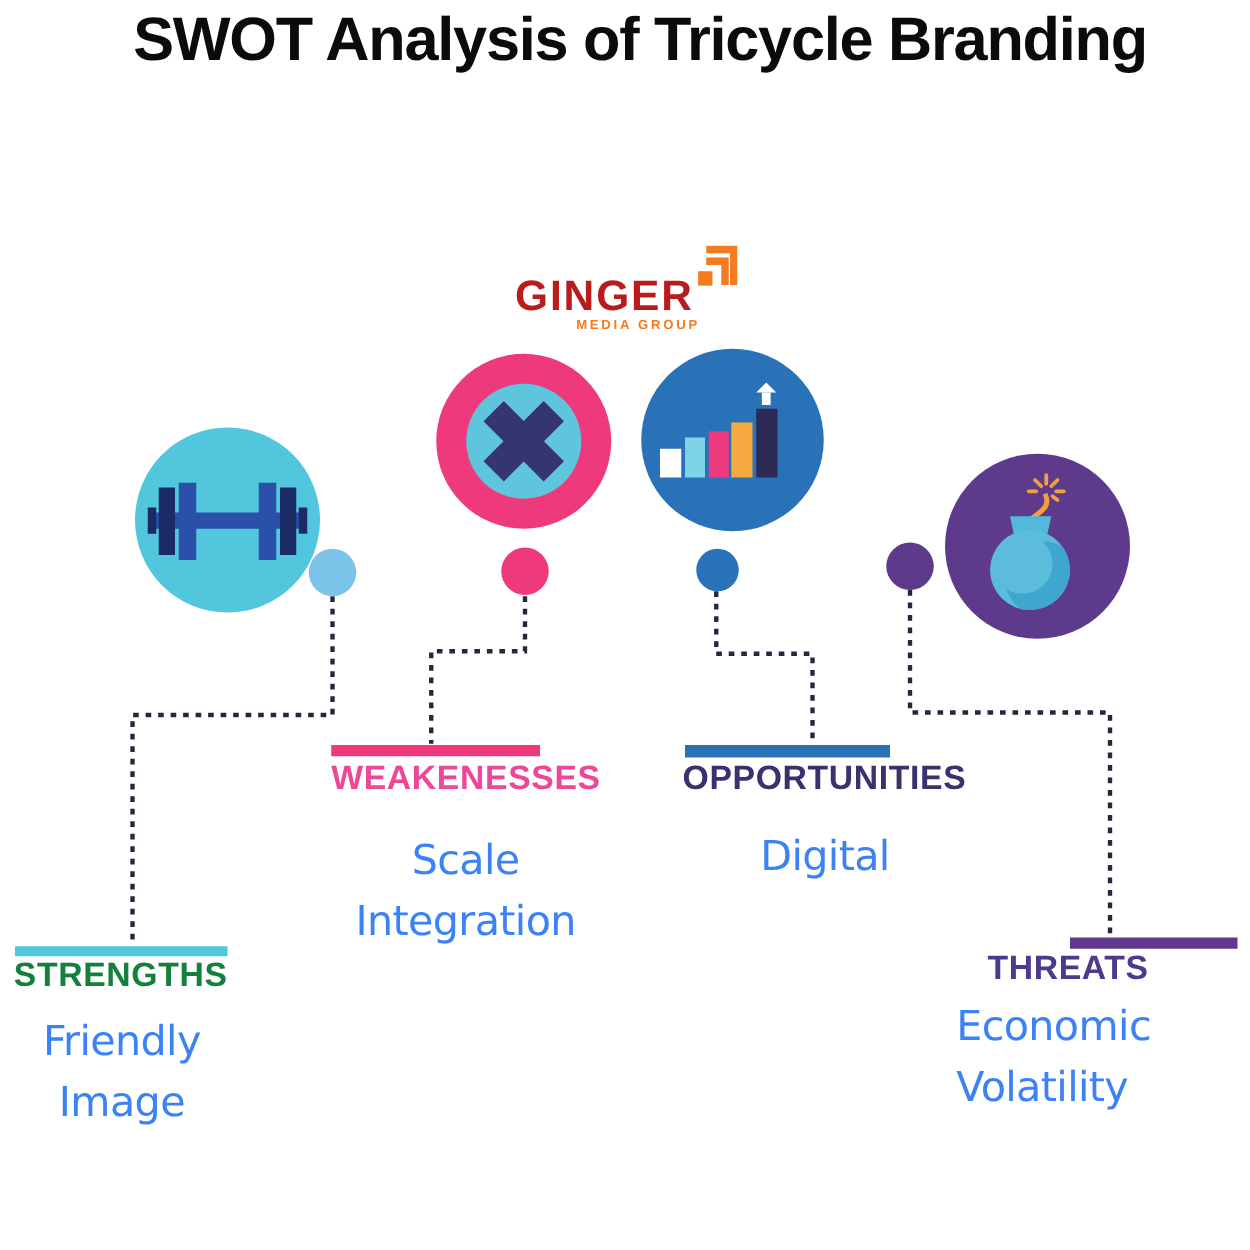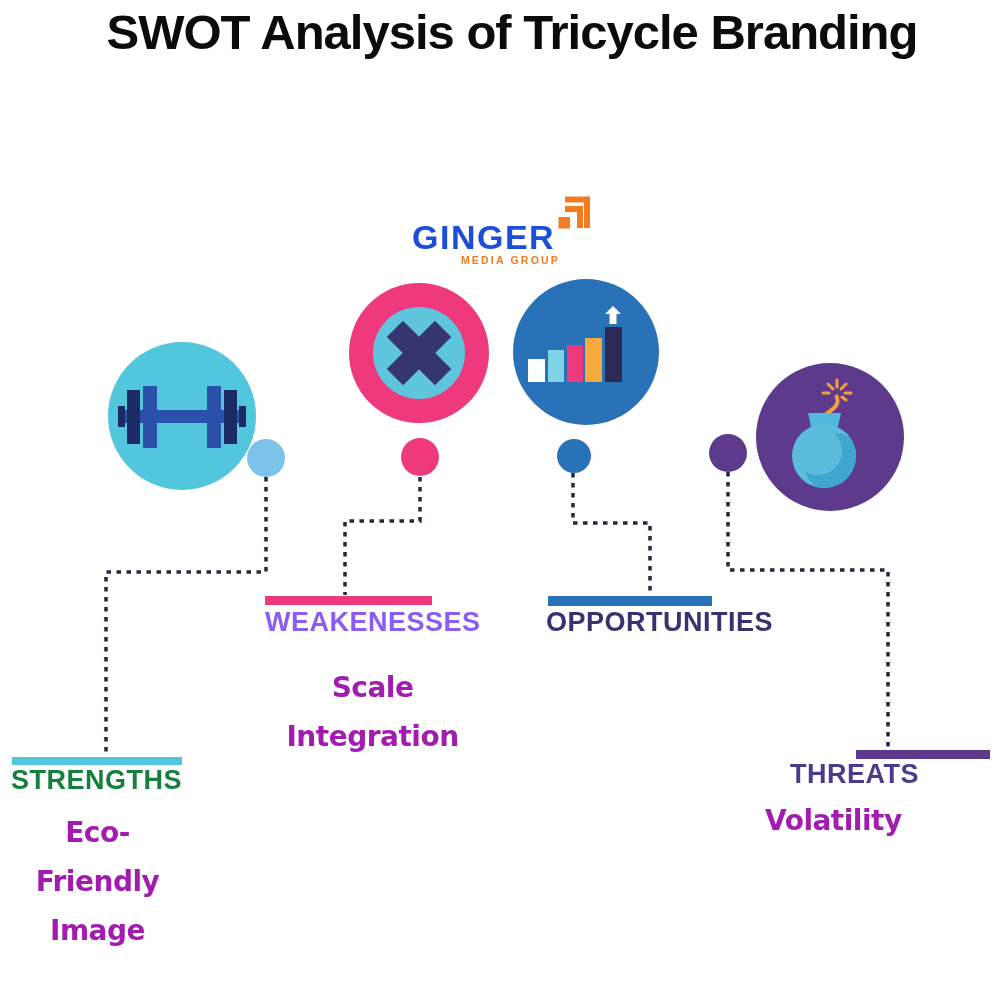--- a/index.html
+++ b/index.html
@@ -42,7 +42,7 @@
       <path d="M7,13 H22 V32" fill="none" stroke="#F47B20" stroke-width="6"></path>
       <path d="M7,3.5 H29 V32" fill="none" stroke="#F47B20" stroke-width="6"></path>
     </svg>
-    <div class="logo-brand" style="color: #1d4ed8;">GINGER</div>
+    <div class="logo-brand" style="color: #b91c1c;">GINGER</div>
     <div class="logo-tagline" style="color: rgb(244, 123, 32); margin-left: 13px;">MEDIA GROUP</div>
   </div>
 

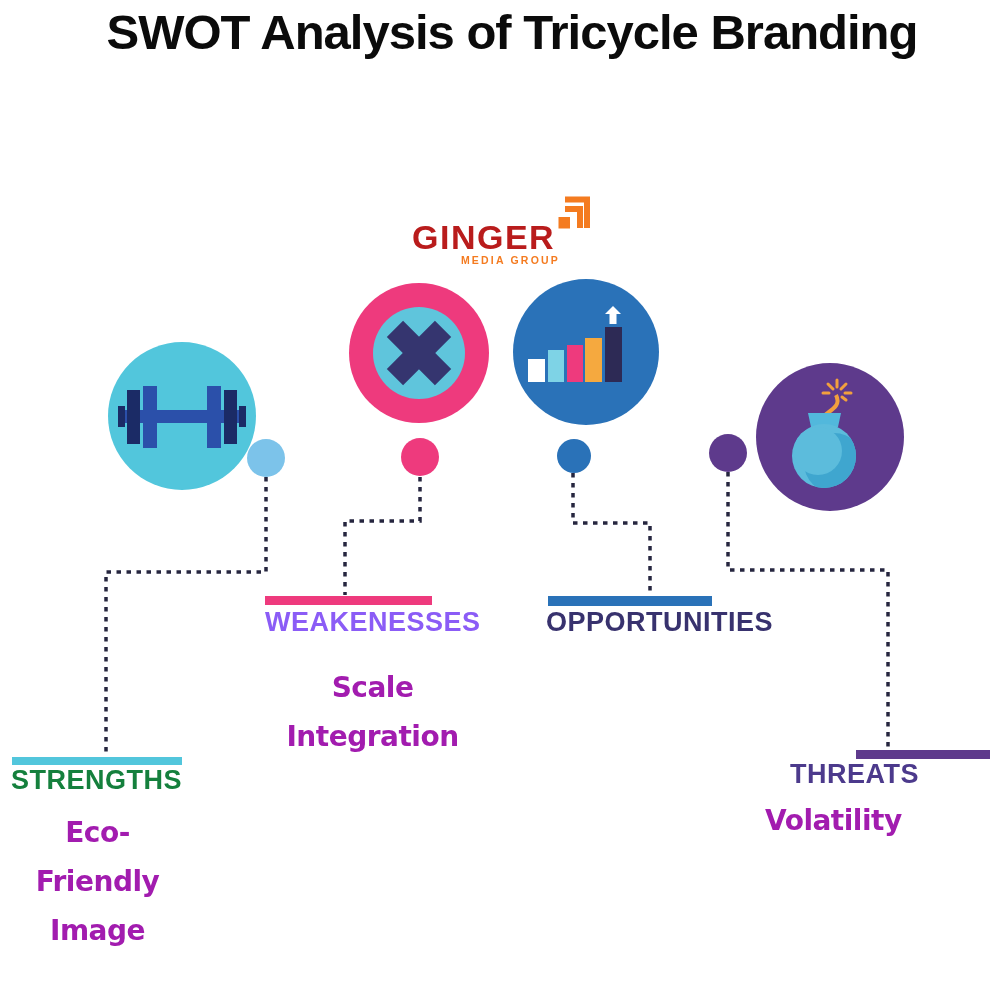--- a/index.html
+++ b/index.html
@@ -127,7 +127,7 @@
   </div>
 
   <div class="bar" style="left: 265px; top: 596px; width: 167px; height: 9px; background: rgb(238, 58, 125);"></div>
-  <div class="cat-label" style="left: 265px; top: 607px; color: #8b5cf6;">WEAKENESSES</div>
+  <div class="cat-label" style="left: 265px; top: 607px; color: #ec4899;">WEAKENESSES</div>
   <div class="item center" style="left:250px;top:663px;width:245px;">
     <div>Scale</div>
     <div>Integration</div>

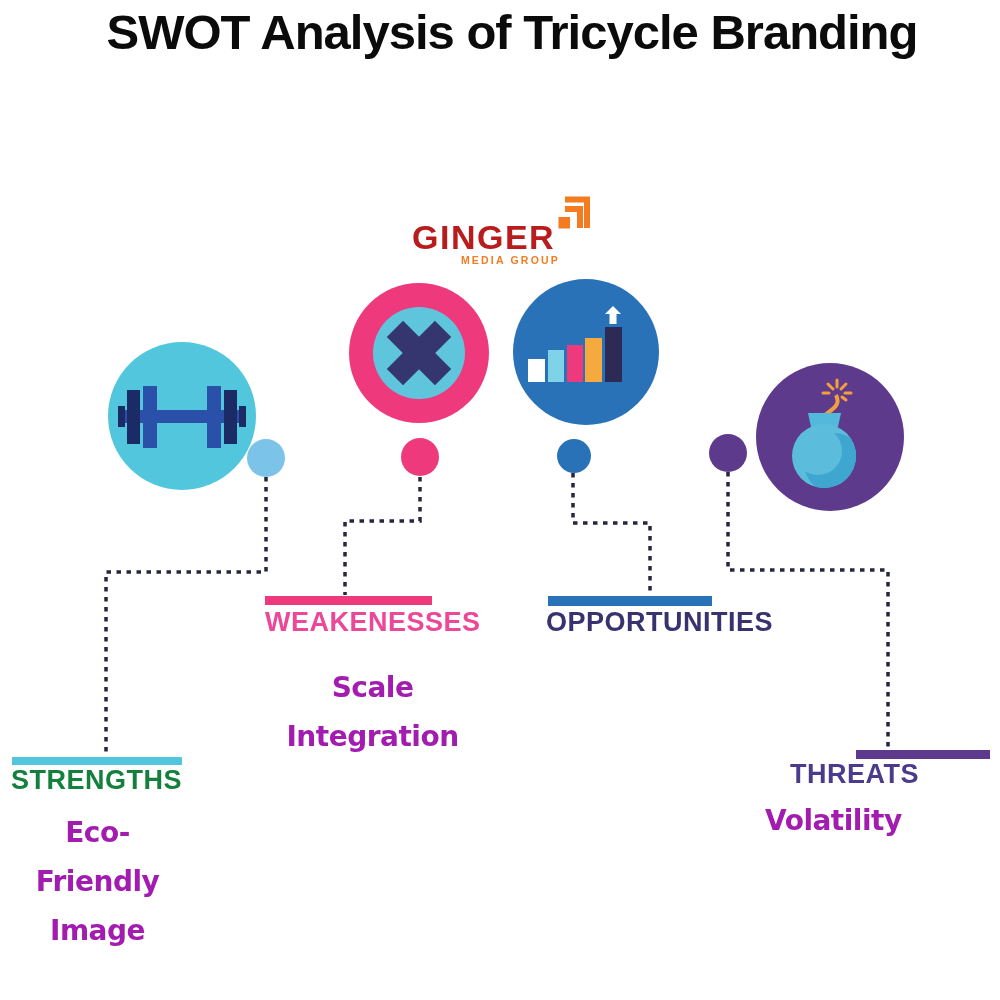--- a/index.html
+++ b/index.html
@@ -20,8 +20,8 @@
   .bar{position:absolute;}
   .cat-label{position:absolute;font-family:"Liberation Sans",sans-serif;font-weight:bold;
              font-size:27px;letter-spacing:.5px;}
-  .item{position:absolute;font-family:"DejaVu Sans",sans-serif;font-weight:bold;
-        font-size:28px;line-height:49px;letter-spacing:-.5px;color:#a21caf;}
+  .item{position:absolute;font-family:"DejaVu Sans",sans-serif;font-weight:normal;
+        font-size:33px;line-height:49px;letter-spacing:-.5px;color:#3b82f6;}
   .center{text-align:center;}
   .right{}
   svg{display:block;}

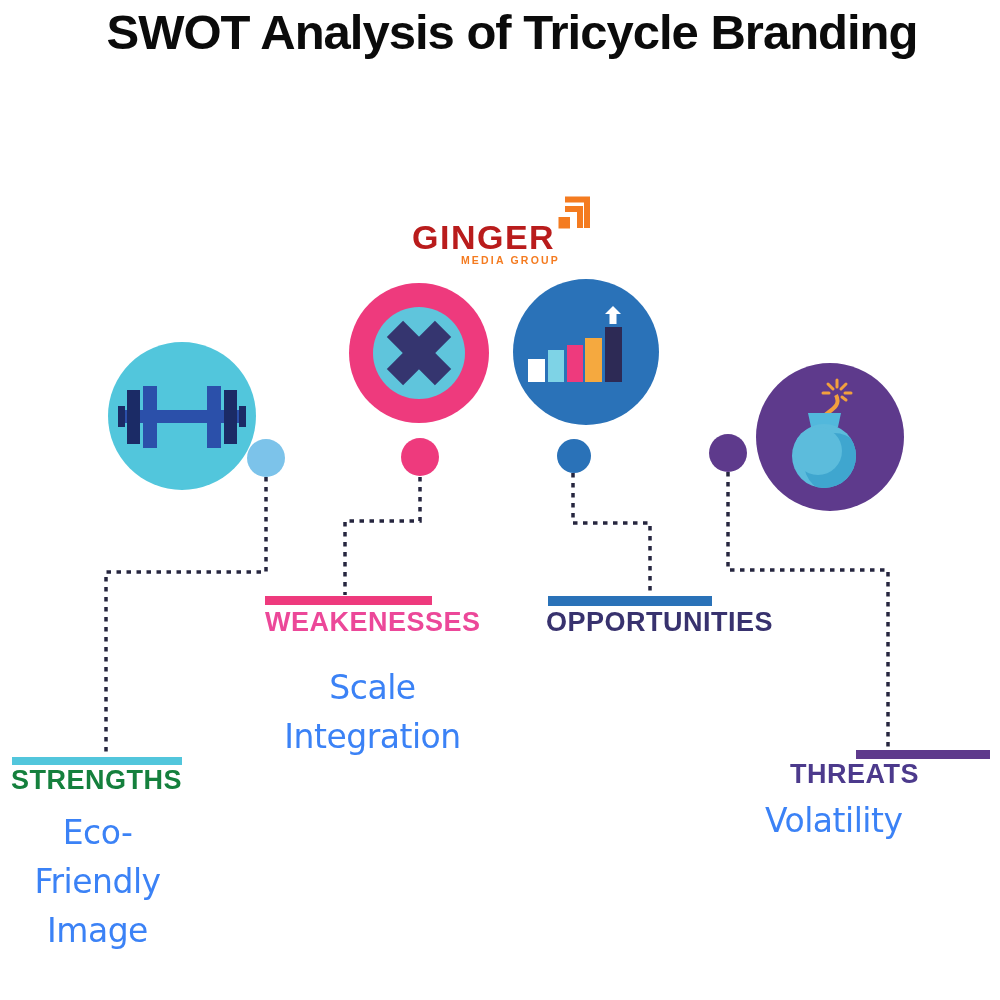--- a/index.html
+++ b/index.html
@@ -136,6 +136,7 @@
   <div class="bar" style="left: 548px; top: 596px; width: 164px; height: 10px; background: rgb(42, 114, 184);"></div>
   <div class="cat-label" style="left: 546px; top: 607px; color: rgb(56, 50, 110);">OPPORTUNITIES</div>
   <div class="item center" style="left:528px;top:660px;width:264px;">
+    <div>Digital</div>
   </div>
 
   <div class="bar" style="left: 856px; top: 750px; width: 134px; height: 9px; background: rgb(94, 58, 140);"></div>

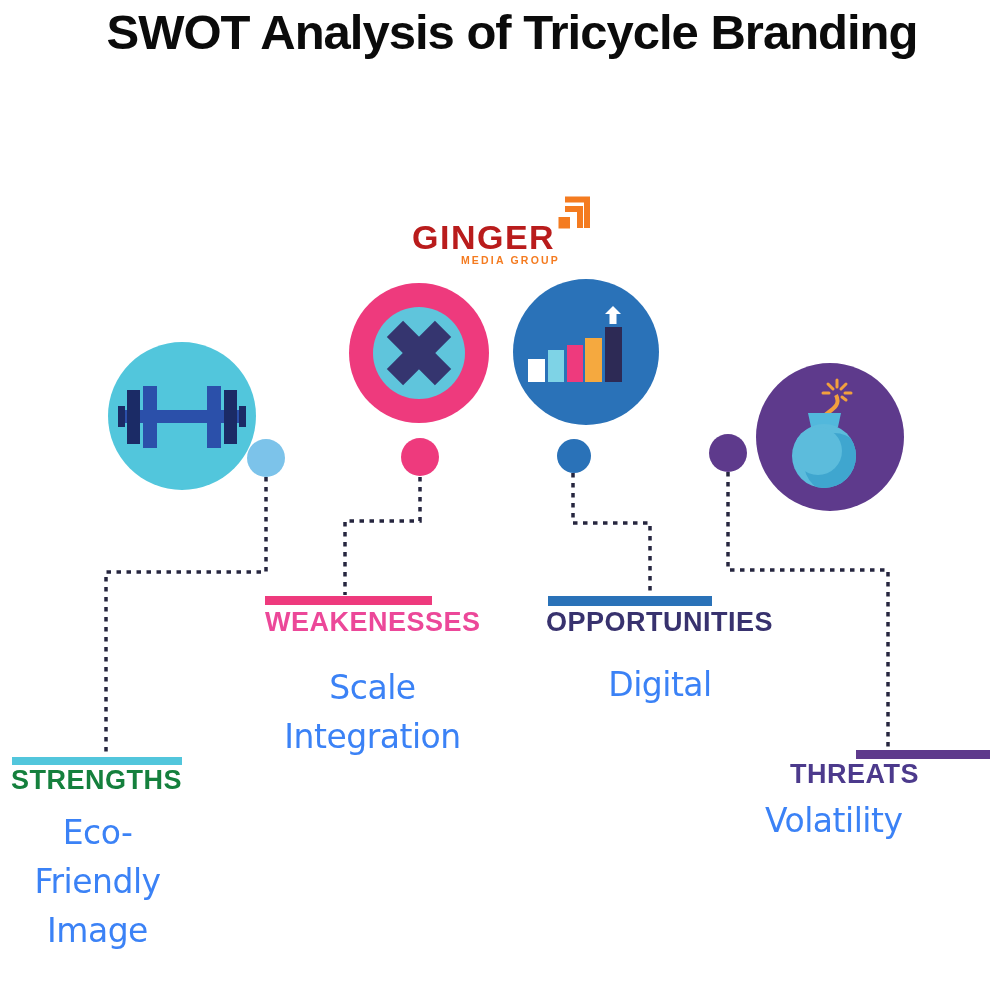--- a/index.html
+++ b/index.html
@@ -121,7 +121,6 @@
   <div class="bar" style="left: 12px; top: 757px; width: 170px; height: 8px; background: rgb(82, 198, 220);"></div>
   <div class="cat-label" style="left: 11px; top: 765px; color: #15803d;">STRENGTHS</div>
   <div class="item center" style="left:0px;top:808px;width:195px;">
-    <div>Eco-</div>
     <div>Friendly</div>
     <div>Image</div>
   </div>

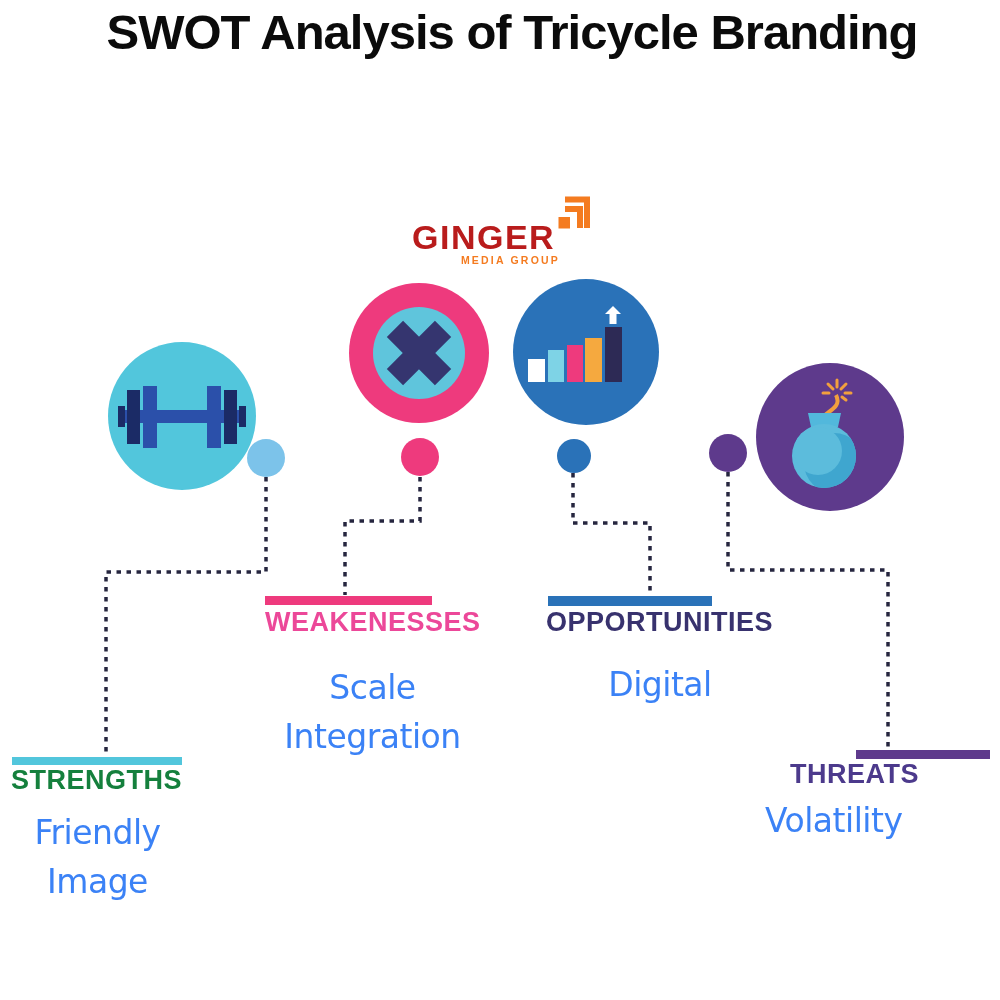--- a/index.html
+++ b/index.html
@@ -141,6 +141,7 @@
   <div class="bar" style="left: 856px; top: 750px; width: 134px; height: 9px; background: rgb(94, 58, 140);"></div>
   <div class="cat-label right" style="left: 790px; top: 759px; width: 200px; color: rgb(76, 58, 140);">THREATS</div>
   <div class="item right" style="left:765px;top:796px;width:228px;">
+    <div>Economic</div>
     <div>Volatility</div>
   </div>
 

